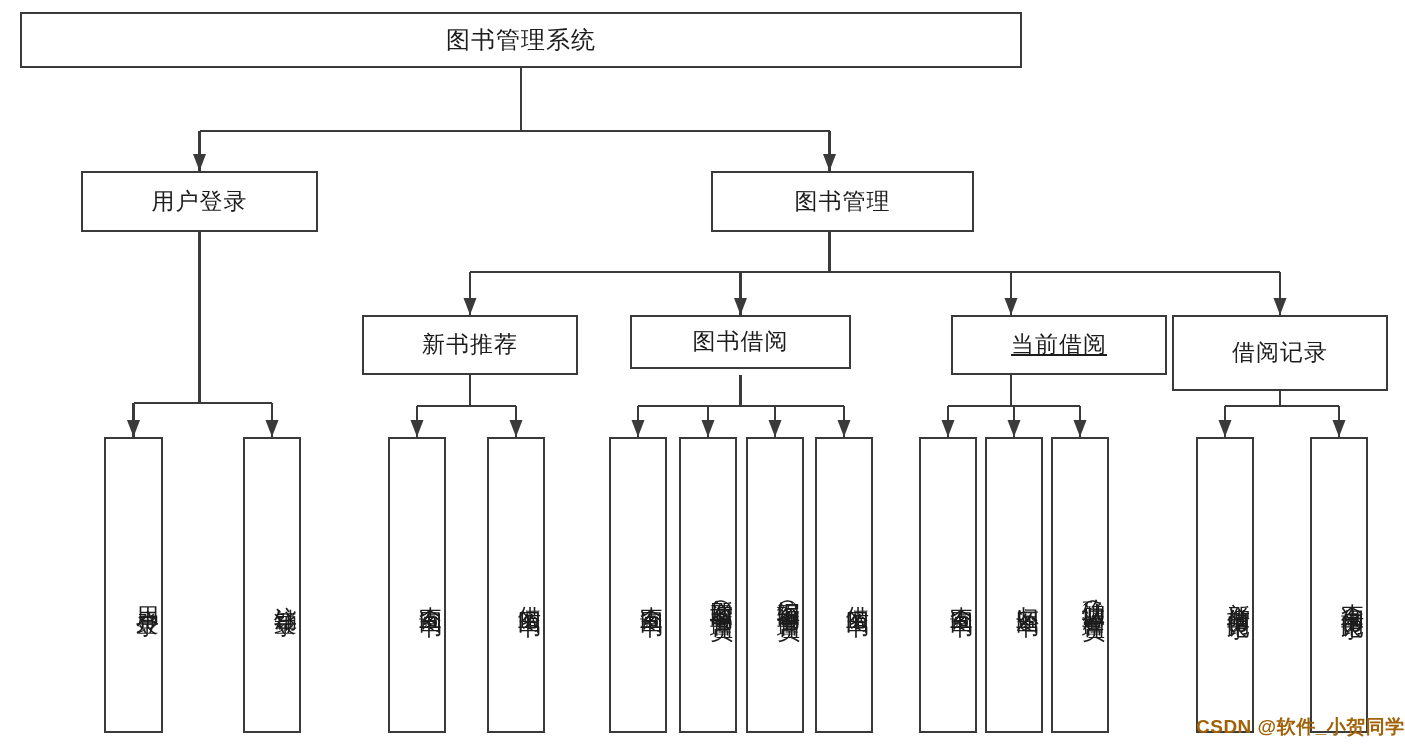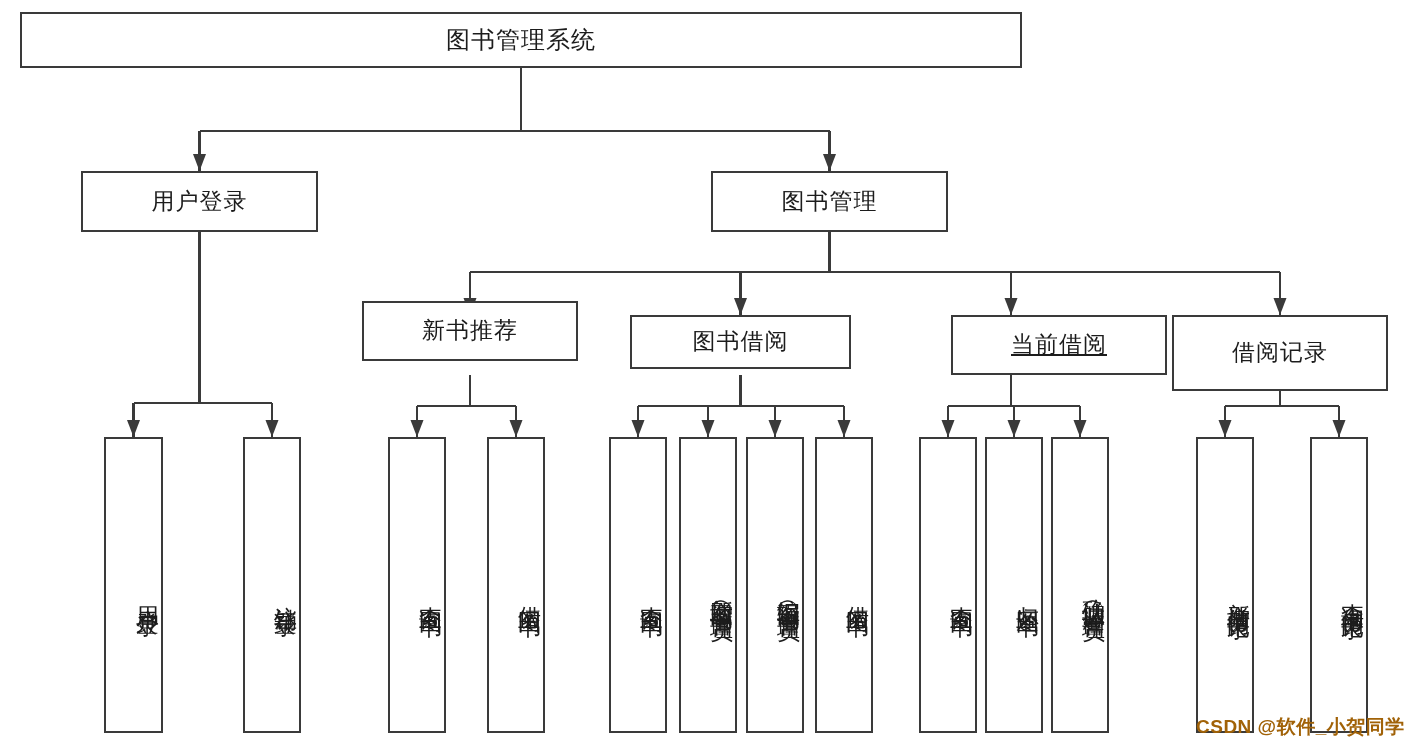--- a/index.html
+++ b/index.html
@@ -129,7 +129,7 @@
       <div class="node horiz" style="left: 81px; top: 171px; width: 237px; height: 61px; border-color: rgb(58, 58, 58);">
         <span>用户登录</span>
       </div>
-      <div class="node horiz" style="left: 711px; top: 171px; width: 237px; height: 61px; border-color: rgb(58, 58, 58);">
+      <div class="node horiz" style="left: 711px; top: 171px; width: 263px; height: 61px; border-color: rgb(58, 58, 58);">
         <span>图书管理</span>
       </div>
       <div class="node horiz" style="left: 362px; top: 301px; width: 216px; height: 60px; border-color: rgb(58, 58, 58); font-family: Liberation Serif, serif;">

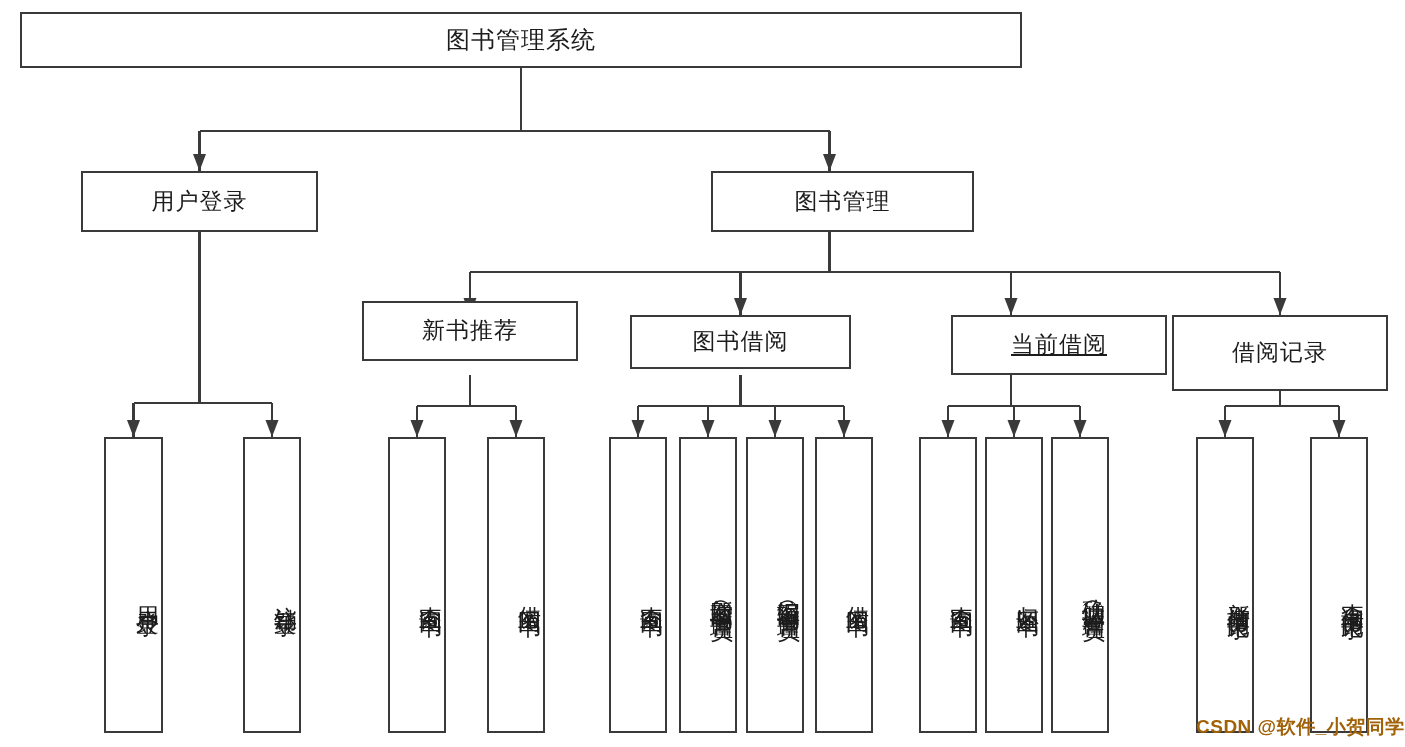--- a/index.html
+++ b/index.html
@@ -132,7 +132,7 @@
       <div class="node horiz" style="left: 711px; top: 171px; width: 263px; height: 61px; border-color: rgb(58, 58, 58);">
         <span>图书管理</span>
       </div>
-      <div class="node horiz" style="left: 362px; top: 301px; width: 216px; height: 60px; border-color: rgb(58, 58, 58); font-family: Liberation Serif, serif;">
+      <div class="node horiz" style="left: 362px; top: 315px; width: 216px; height: 60px; border-color: rgb(58, 58, 58); font-family: Liberation Serif, serif;">
         <span>新书推荐</span>
       </div>
       <div class="node horiz" style="left: 630px; top: 315px; width: 221px; height: 54px; border-color: rgb(58, 58, 58);">

